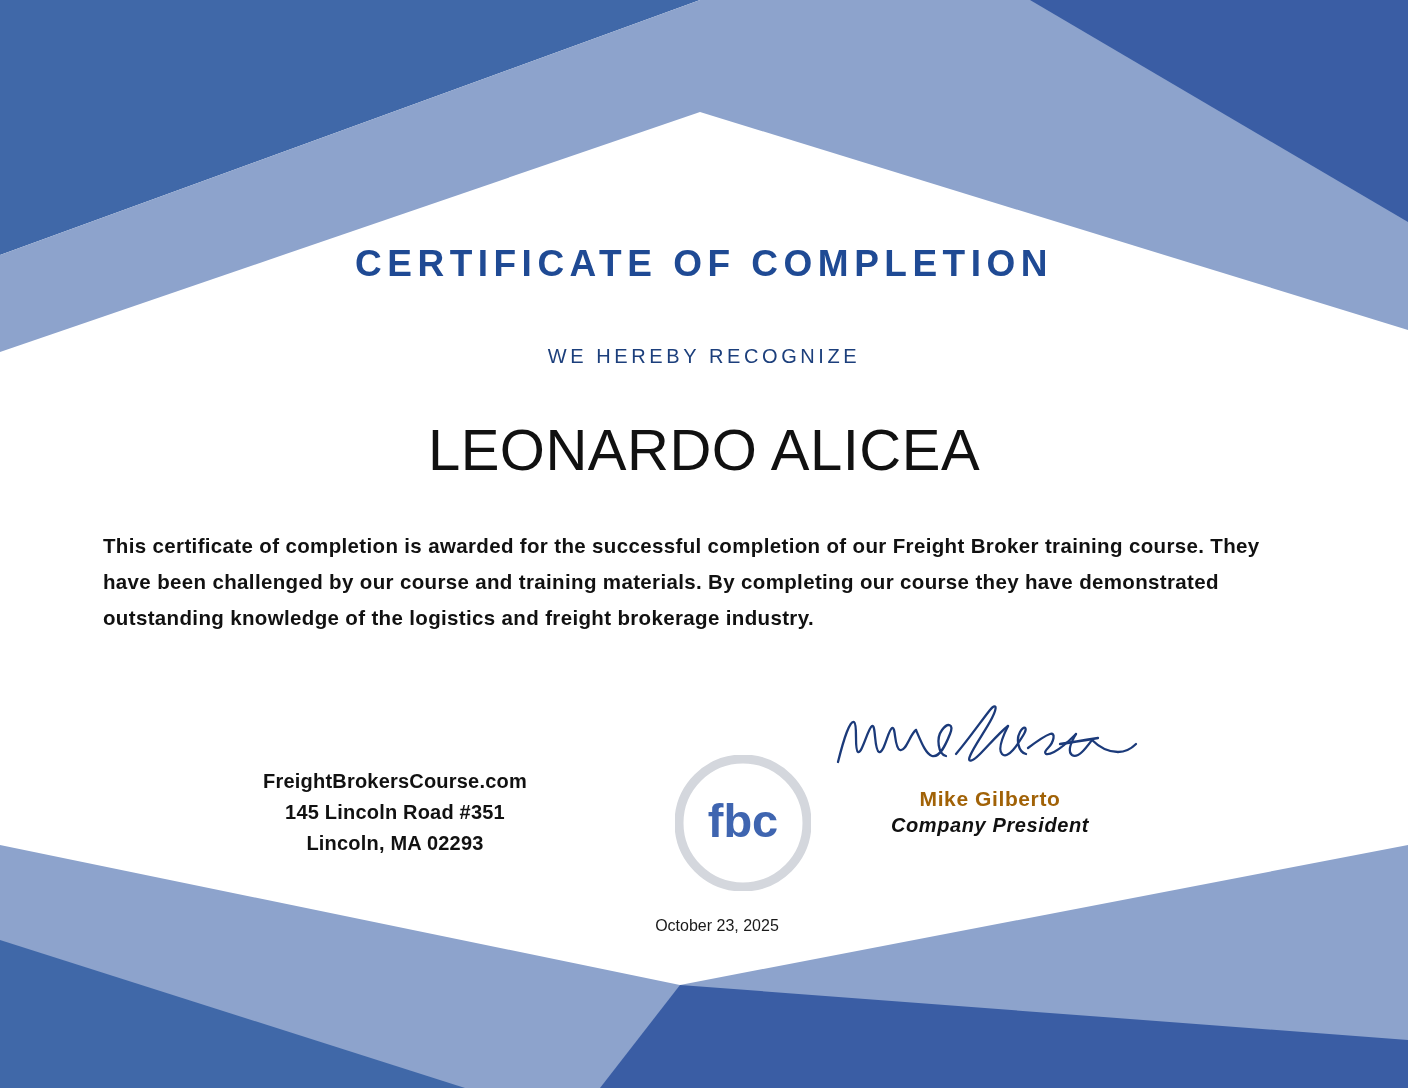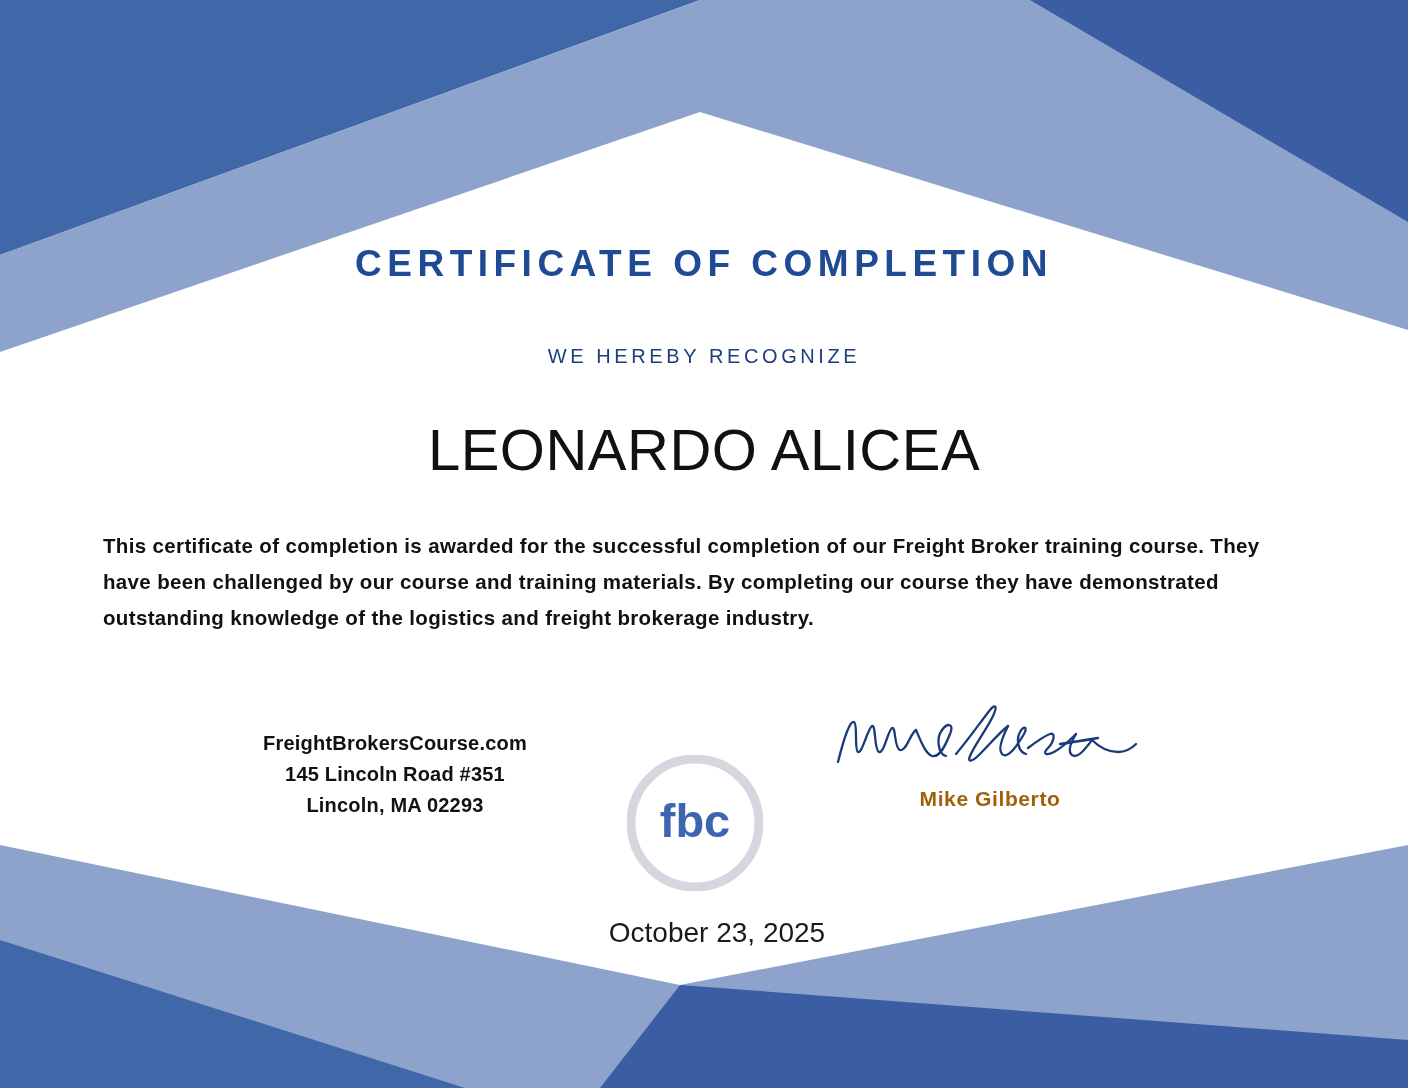--- a/index.html
+++ b/index.html
@@ -91,7 +91,7 @@
 
   .address-block {
     position: absolute;
-    top: 728px;
+    top: 766px;
     left: 120px;
     width: 550px;
     text-align: center;

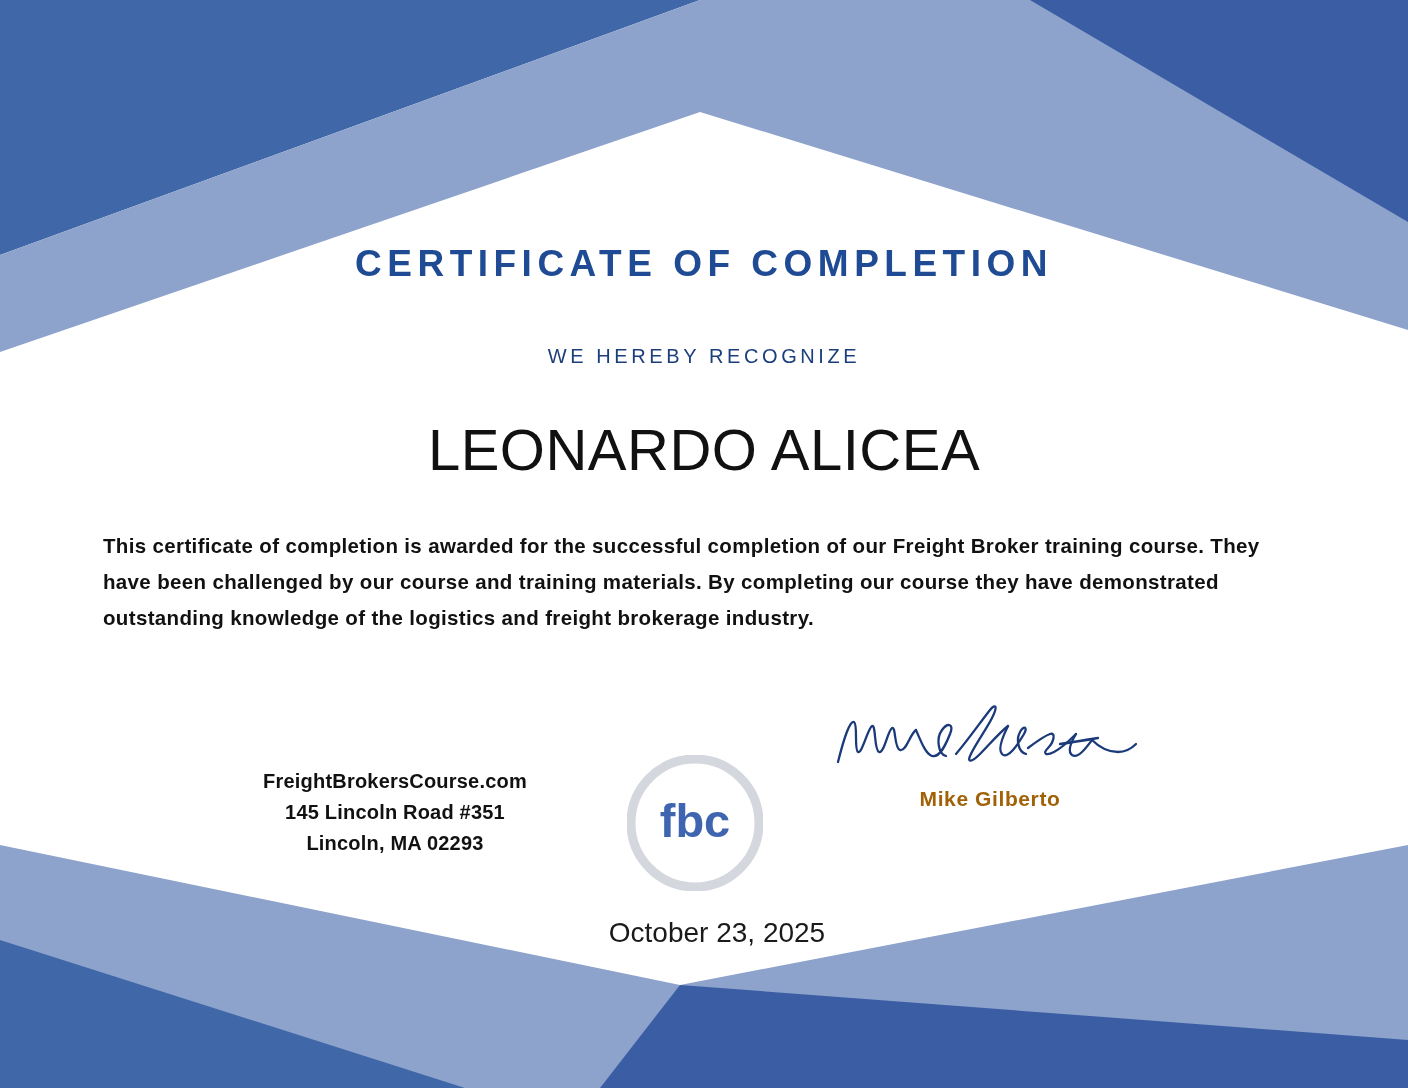--- a/index.html
+++ b/index.html
@@ -106,7 +106,7 @@
   .logo {
     position: absolute;
     top: 755px;
-    left: 627px;
+    left: 675px;
     width: 136px;
     height: 136px;
   }

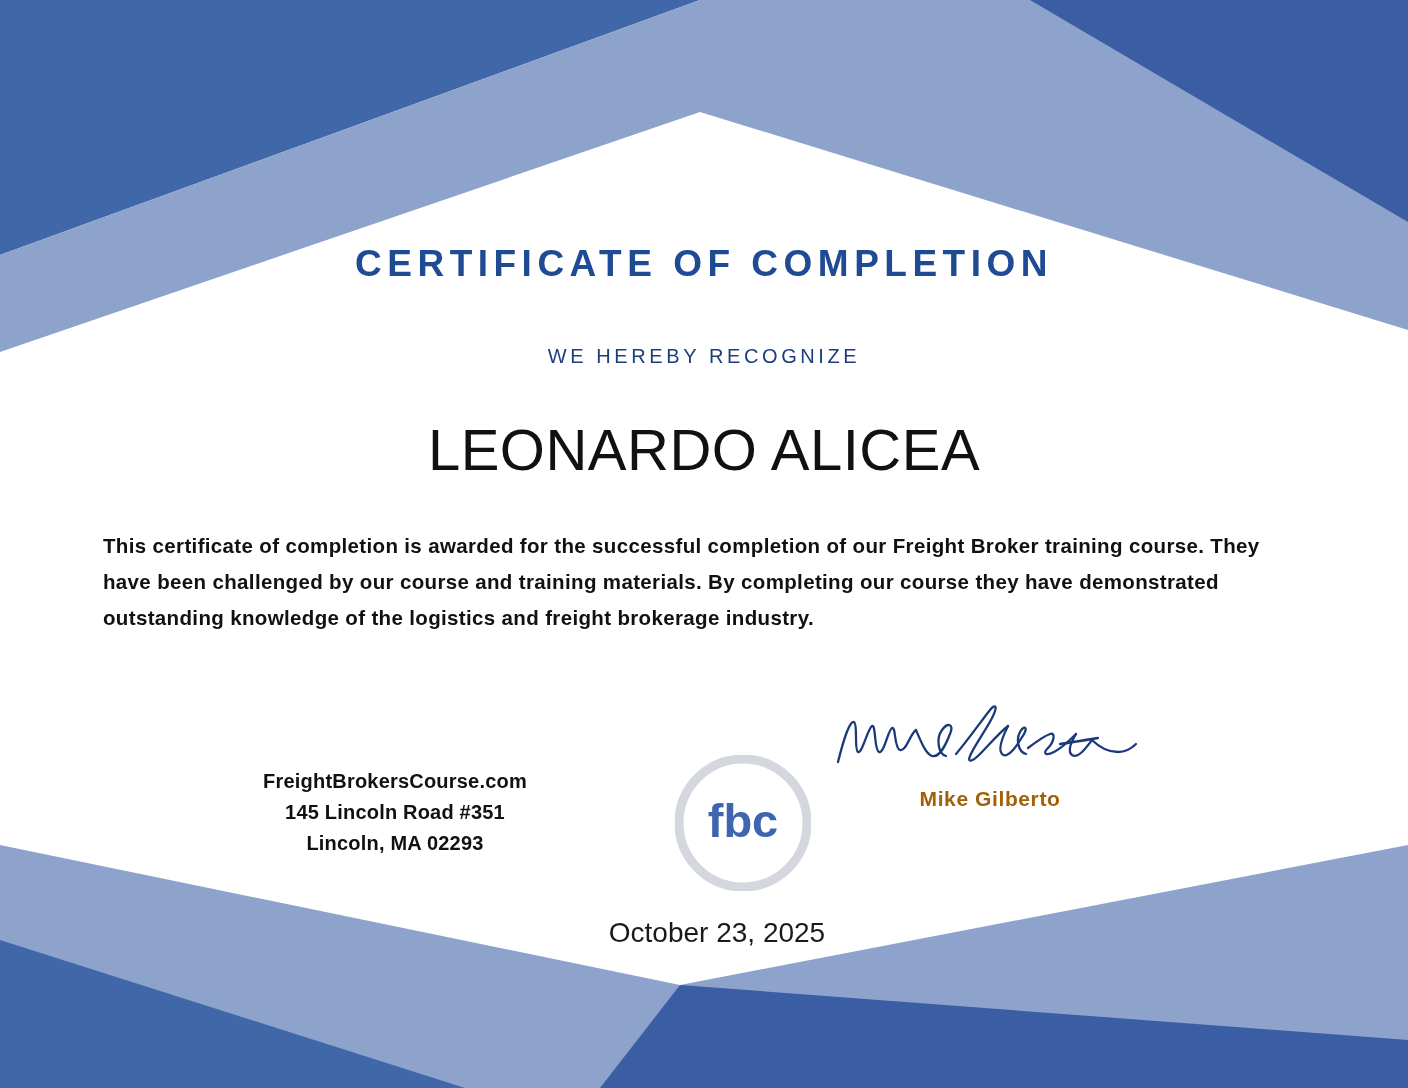--- a/index.html
+++ b/index.html
@@ -217,6 +217,7 @@
     </div>
 
     <div class="signer-name">Mike Gilberto</div>
+    <div class="signer-role">Company President</div>
 
     <div class="date">October 23, 2025</div>
 

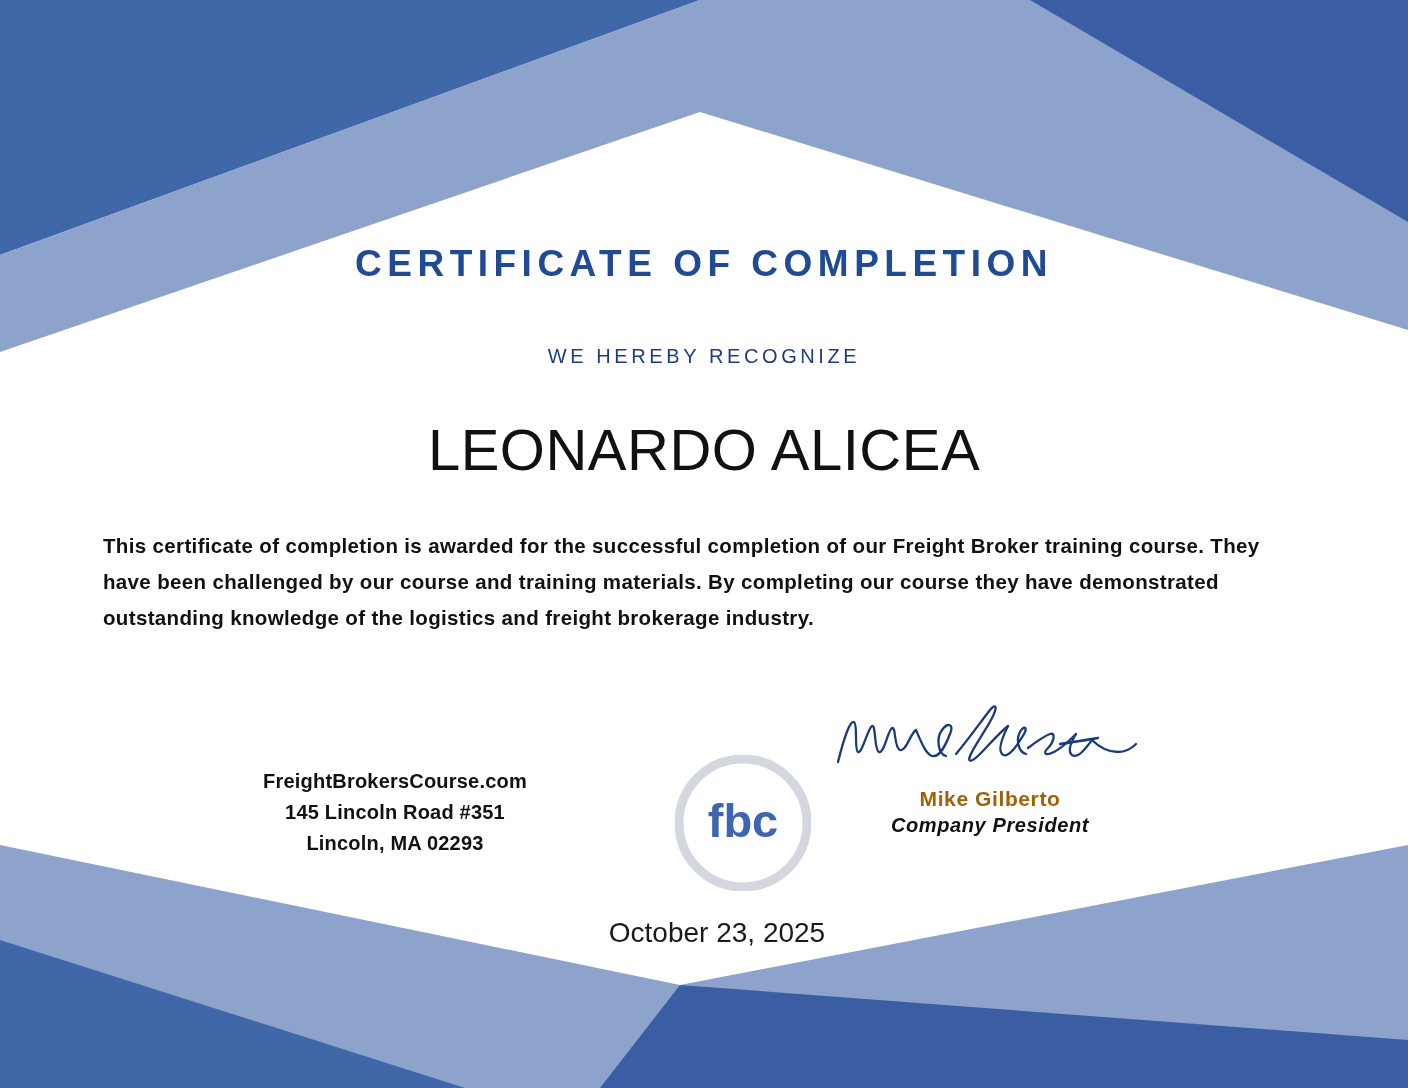--- a/index.html
+++ b/index.html
@@ -152,7 +152,7 @@
     left: 454px;
     width: 526px;
     text-align: center;
-    font-size: 28px;
+    font-size: 16px;
     color: #1a1a1a;
   }
 </style>

